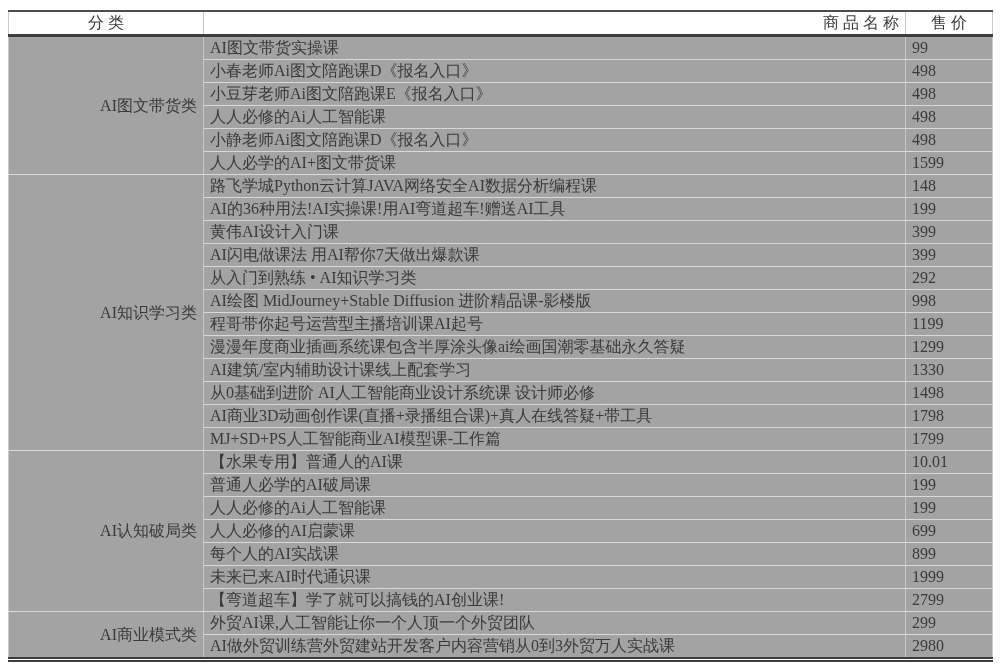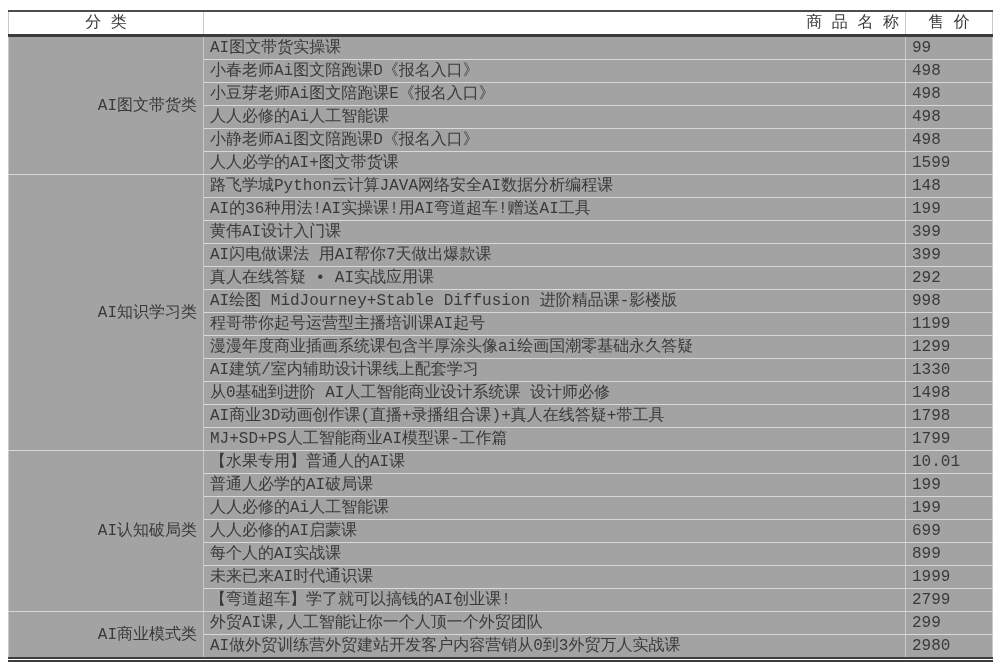--- a/index.html
+++ b/index.html
@@ -15,7 +15,7 @@
     height: 666px;
     box-sizing: border-box;
     padding: 10px 8px 0 8px;
-    font-family: Liberation Mono, monospace;
+    font-family: Liberation Serif, serif;
     color: #3a3a3a;
   }
   table.price-table {

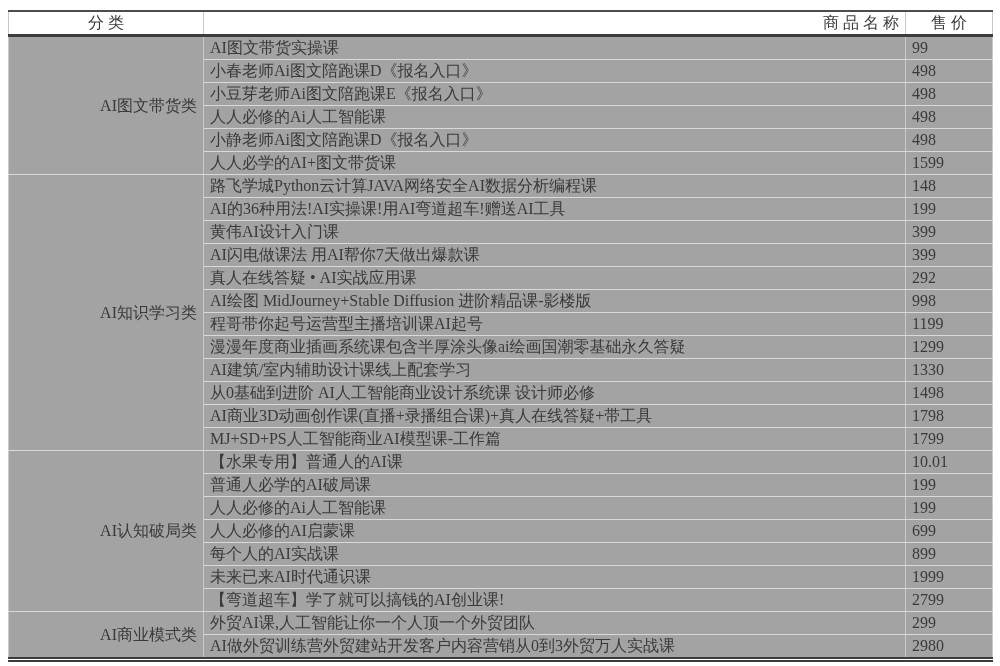--- a/index.html
+++ b/index.html
@@ -122,7 +122,7 @@
           <td class="price">399</td>
         </tr>
         <tr>
-          <td class="name">真人在线答疑 • AI实战应用课</td>
+          <td class="name">从入门到熟练 • AI知识学习类</td>
           <td class="price">292</td>
         </tr>
         <tr>

